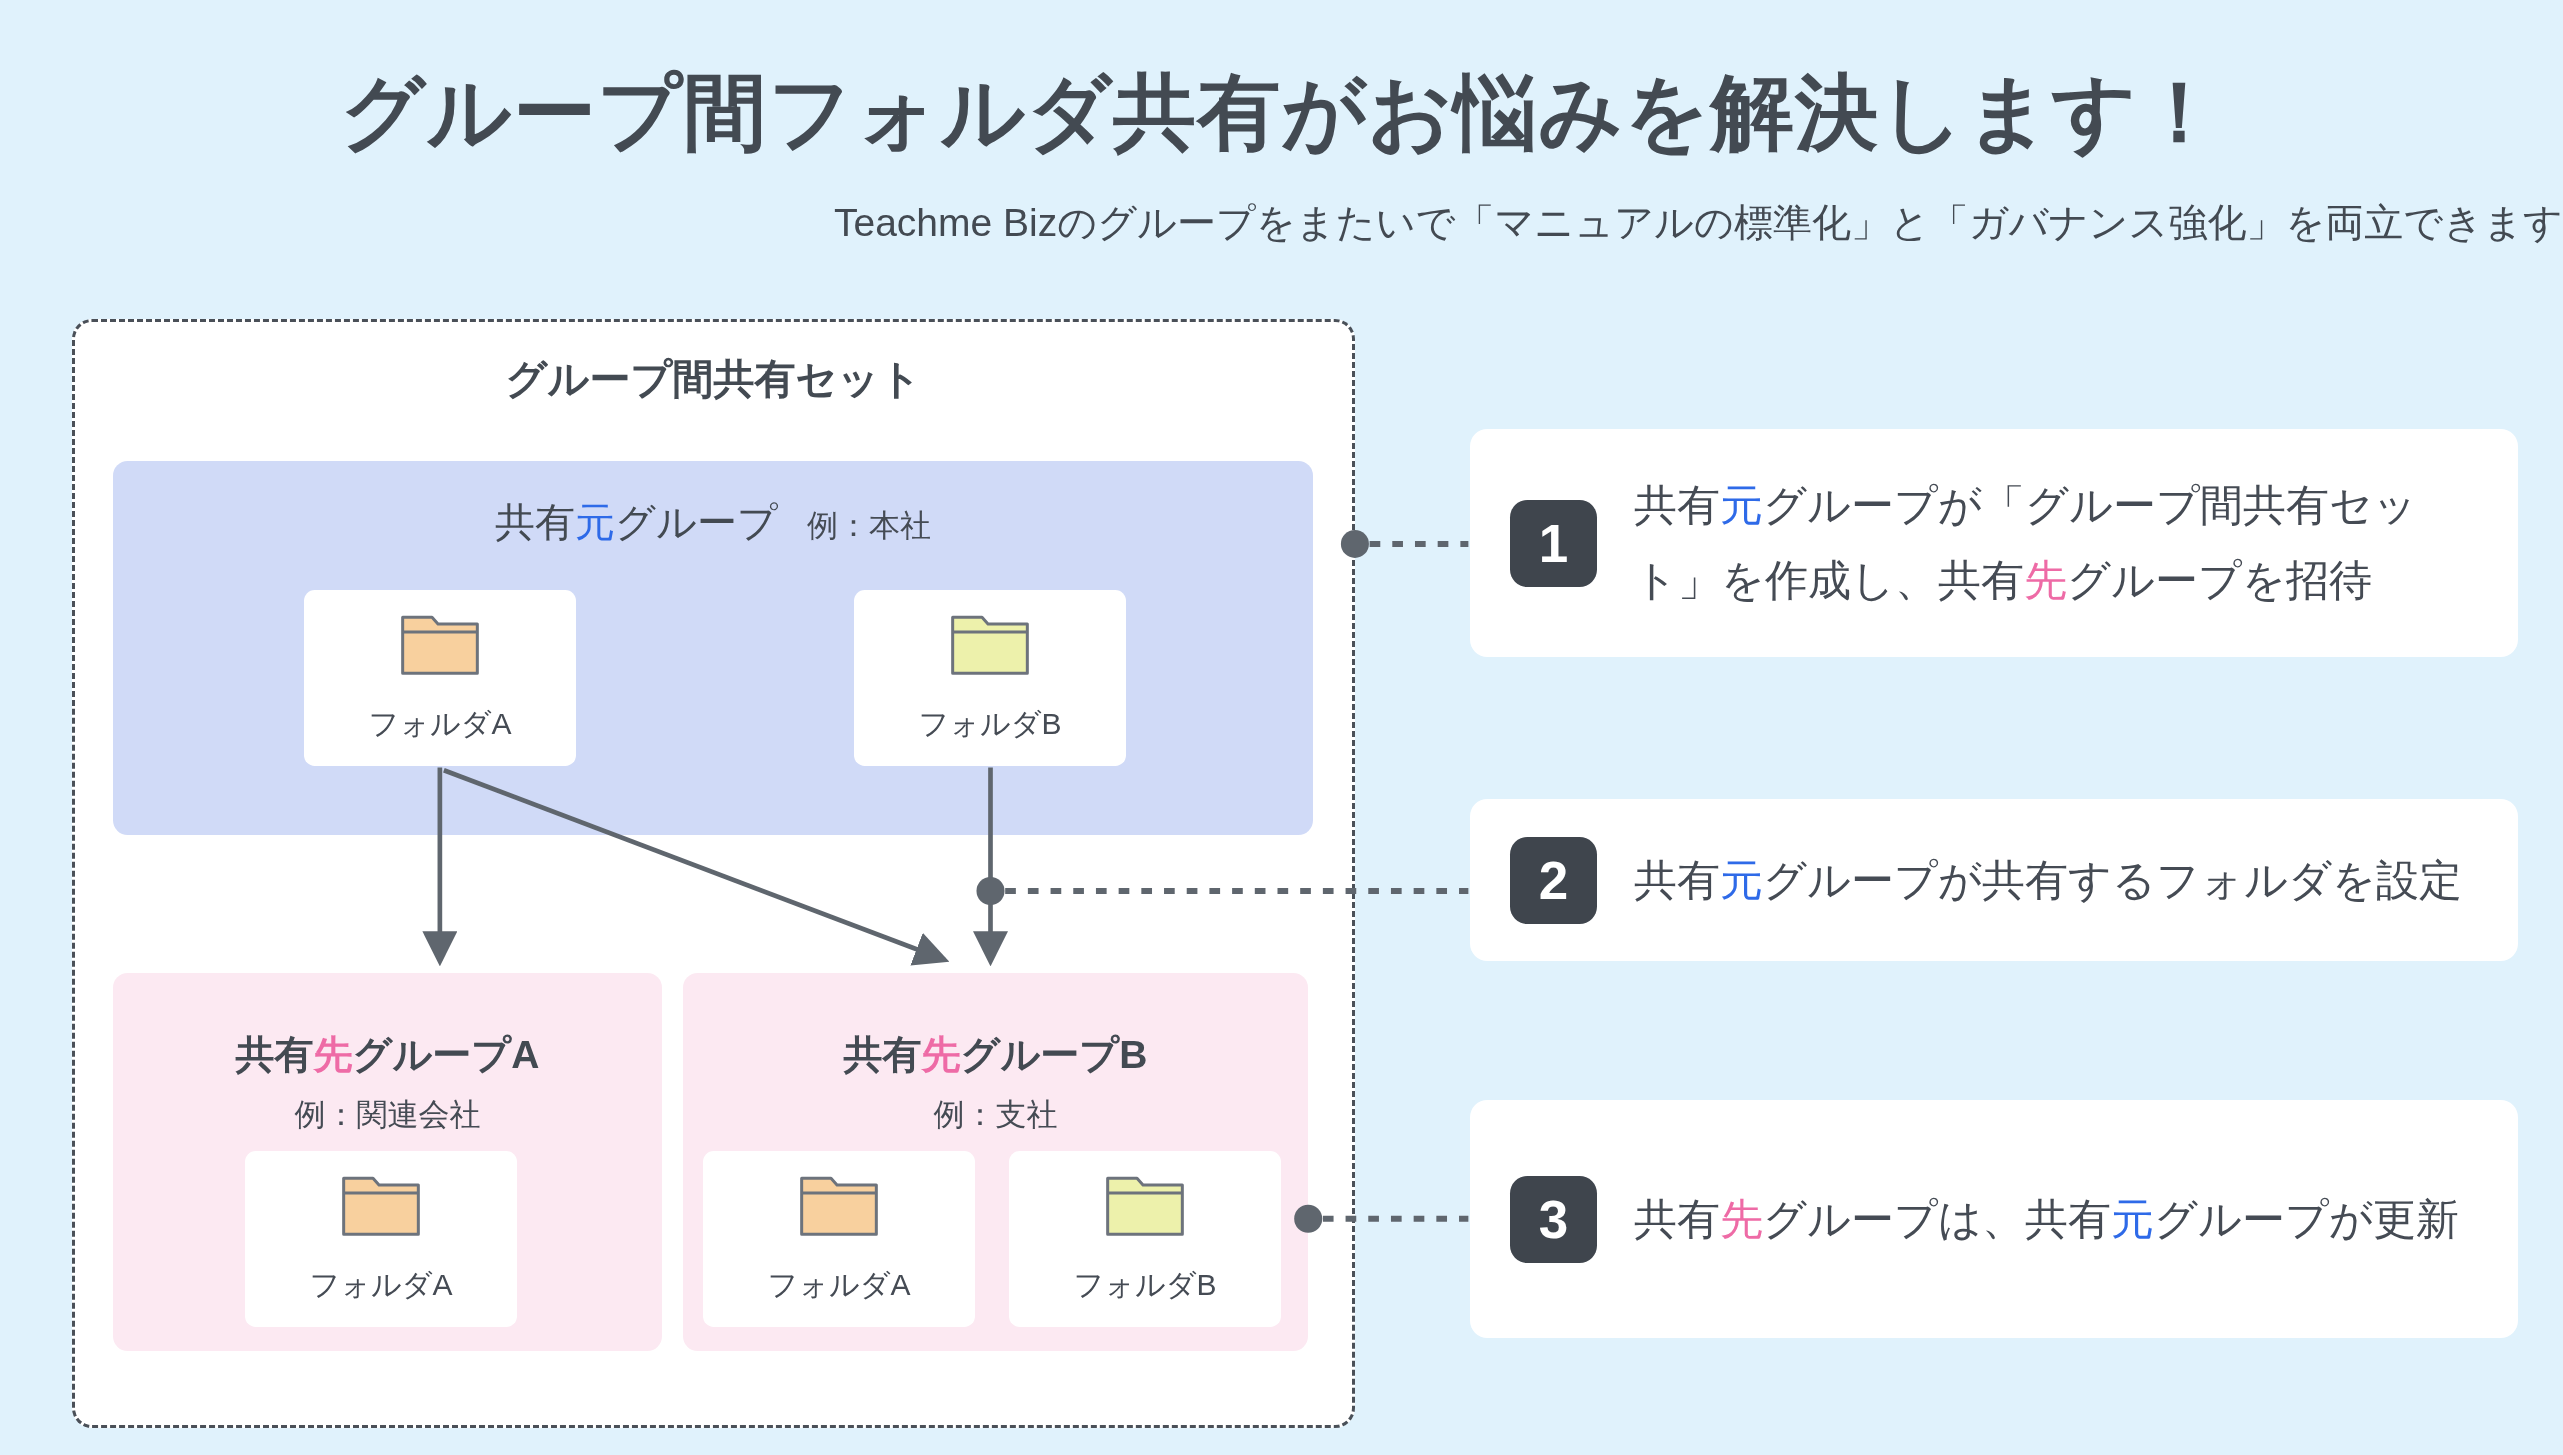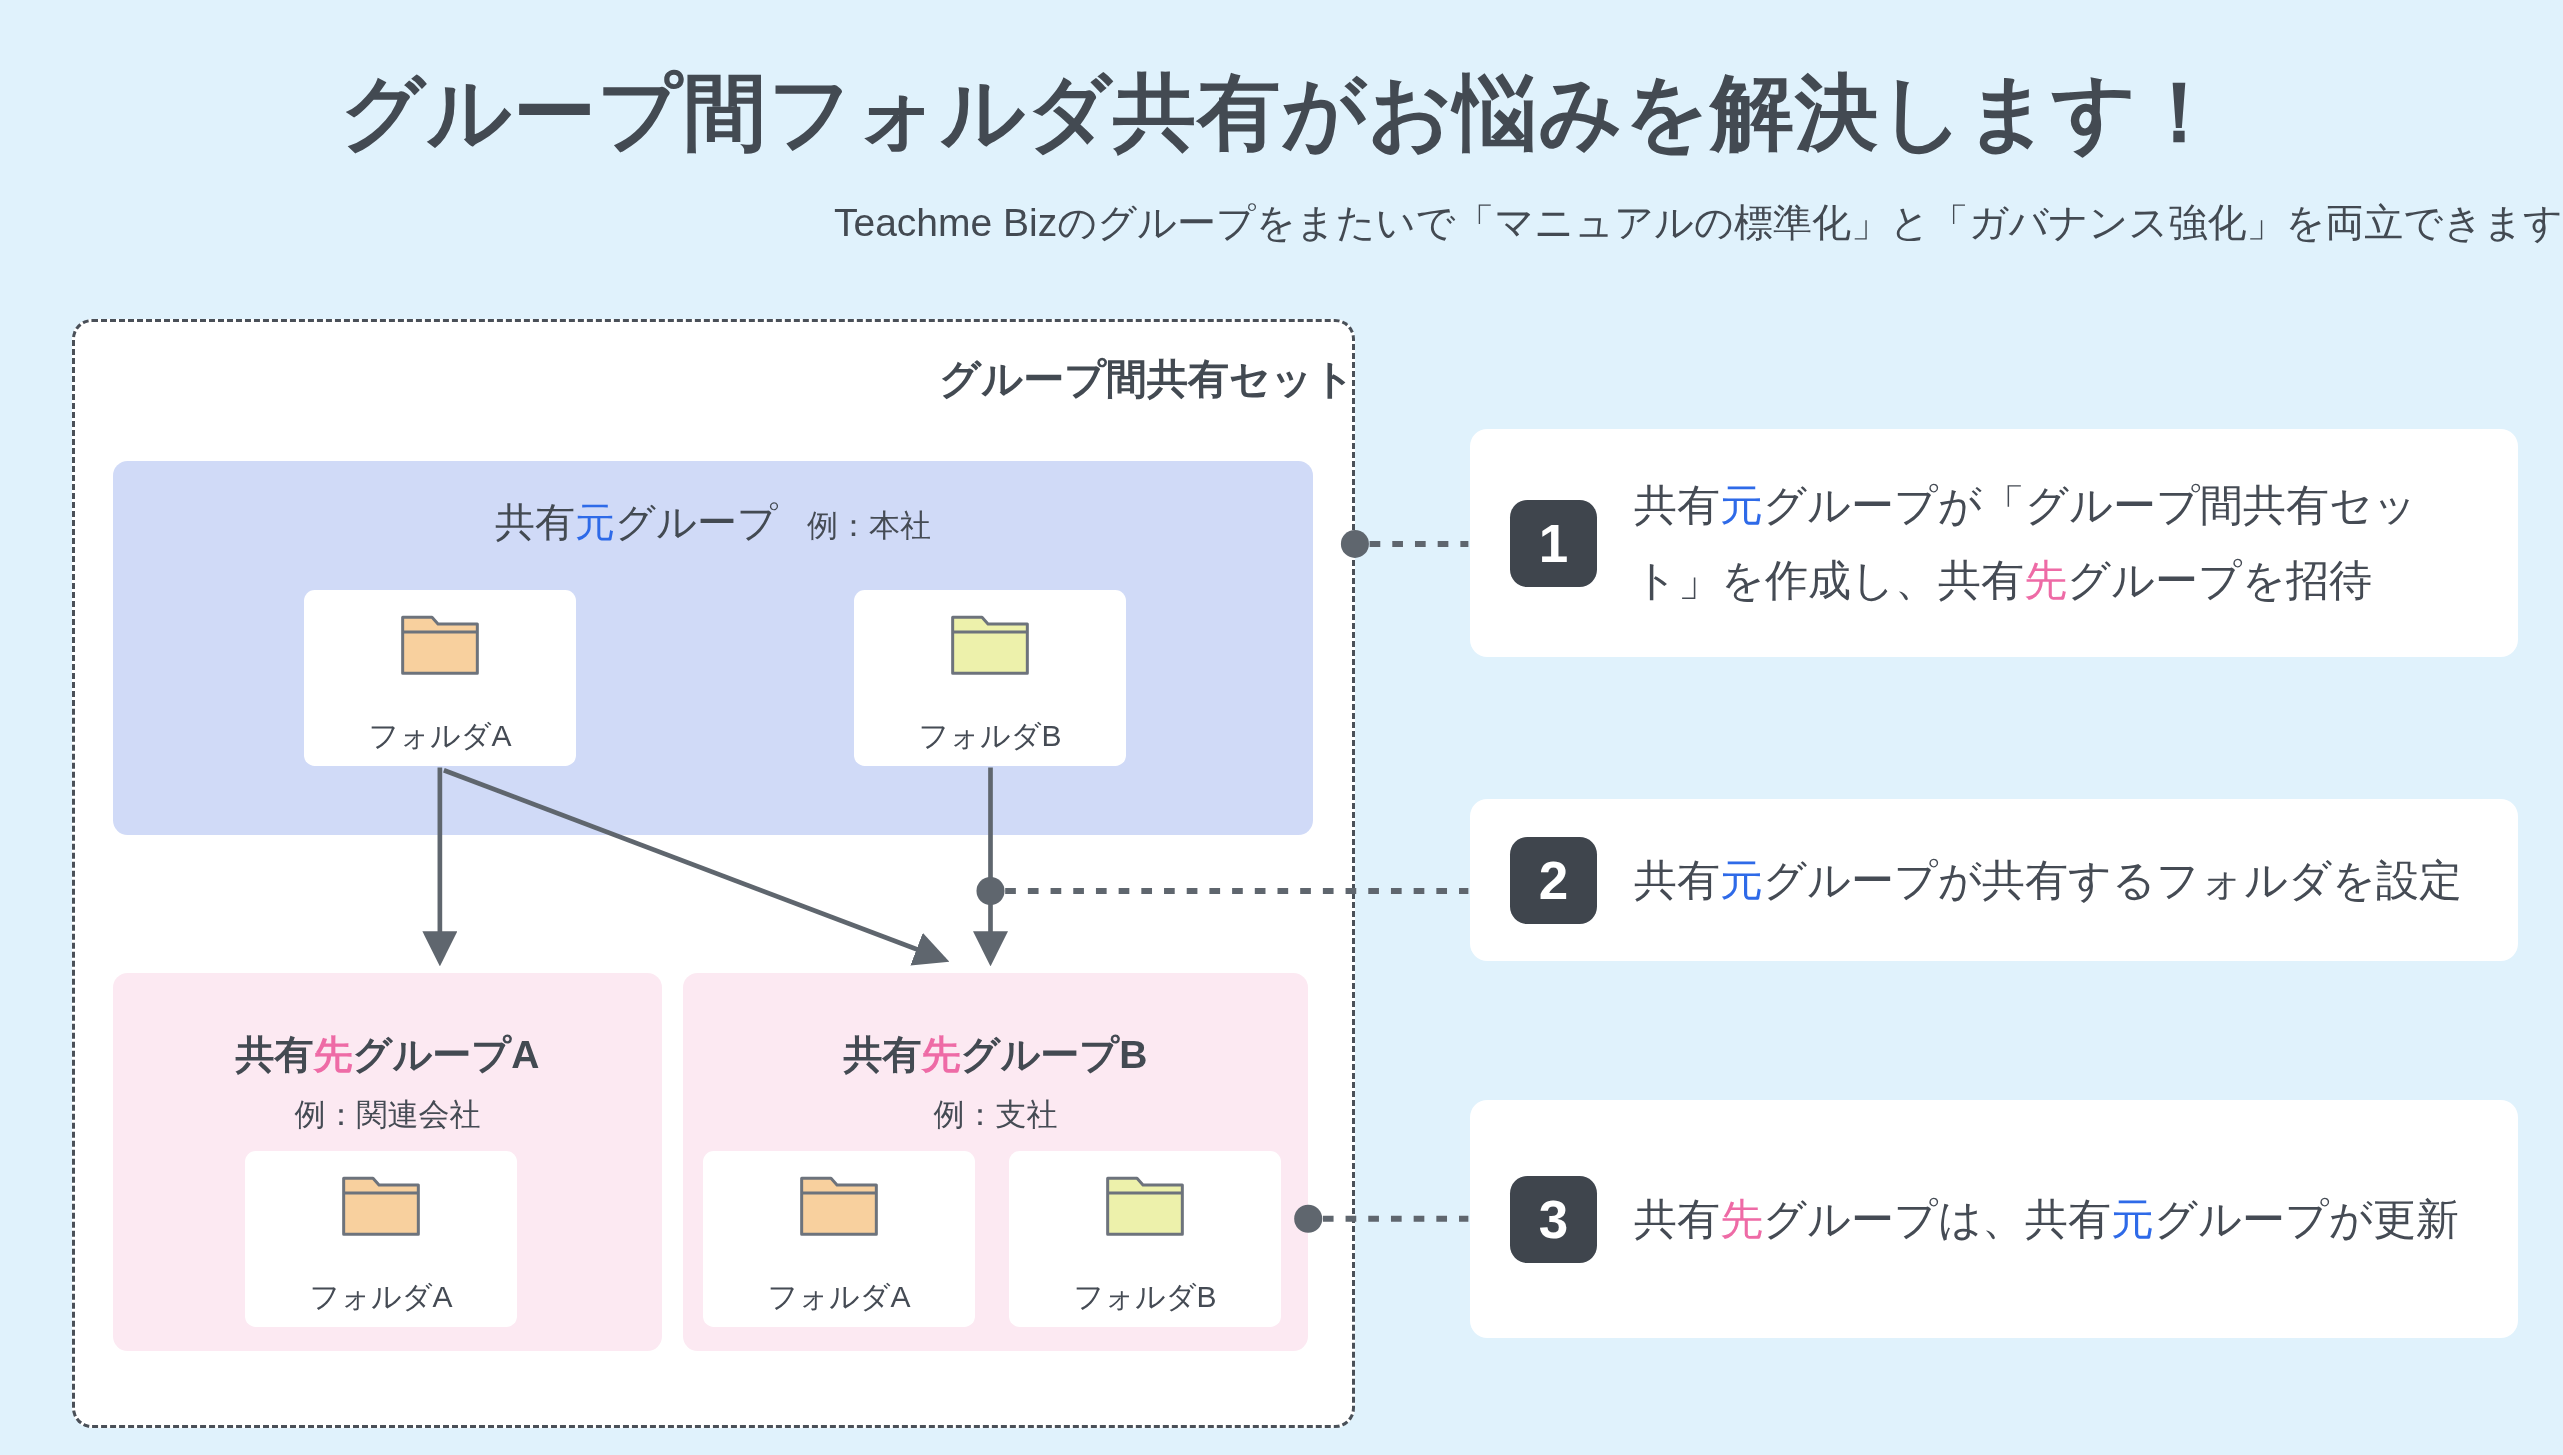--- a/index.html
+++ b/index.html
@@ -41,7 +41,7 @@
   }
   .container-label{
     position:absolute;left:72px;top:352px;width:1283px;
-    text-align:right;font-size:41px;font-weight:700;color:var(--title-text);
+    text-align:center;font-size:41px;font-weight:700;color:var(--title-text);
   }
 
   

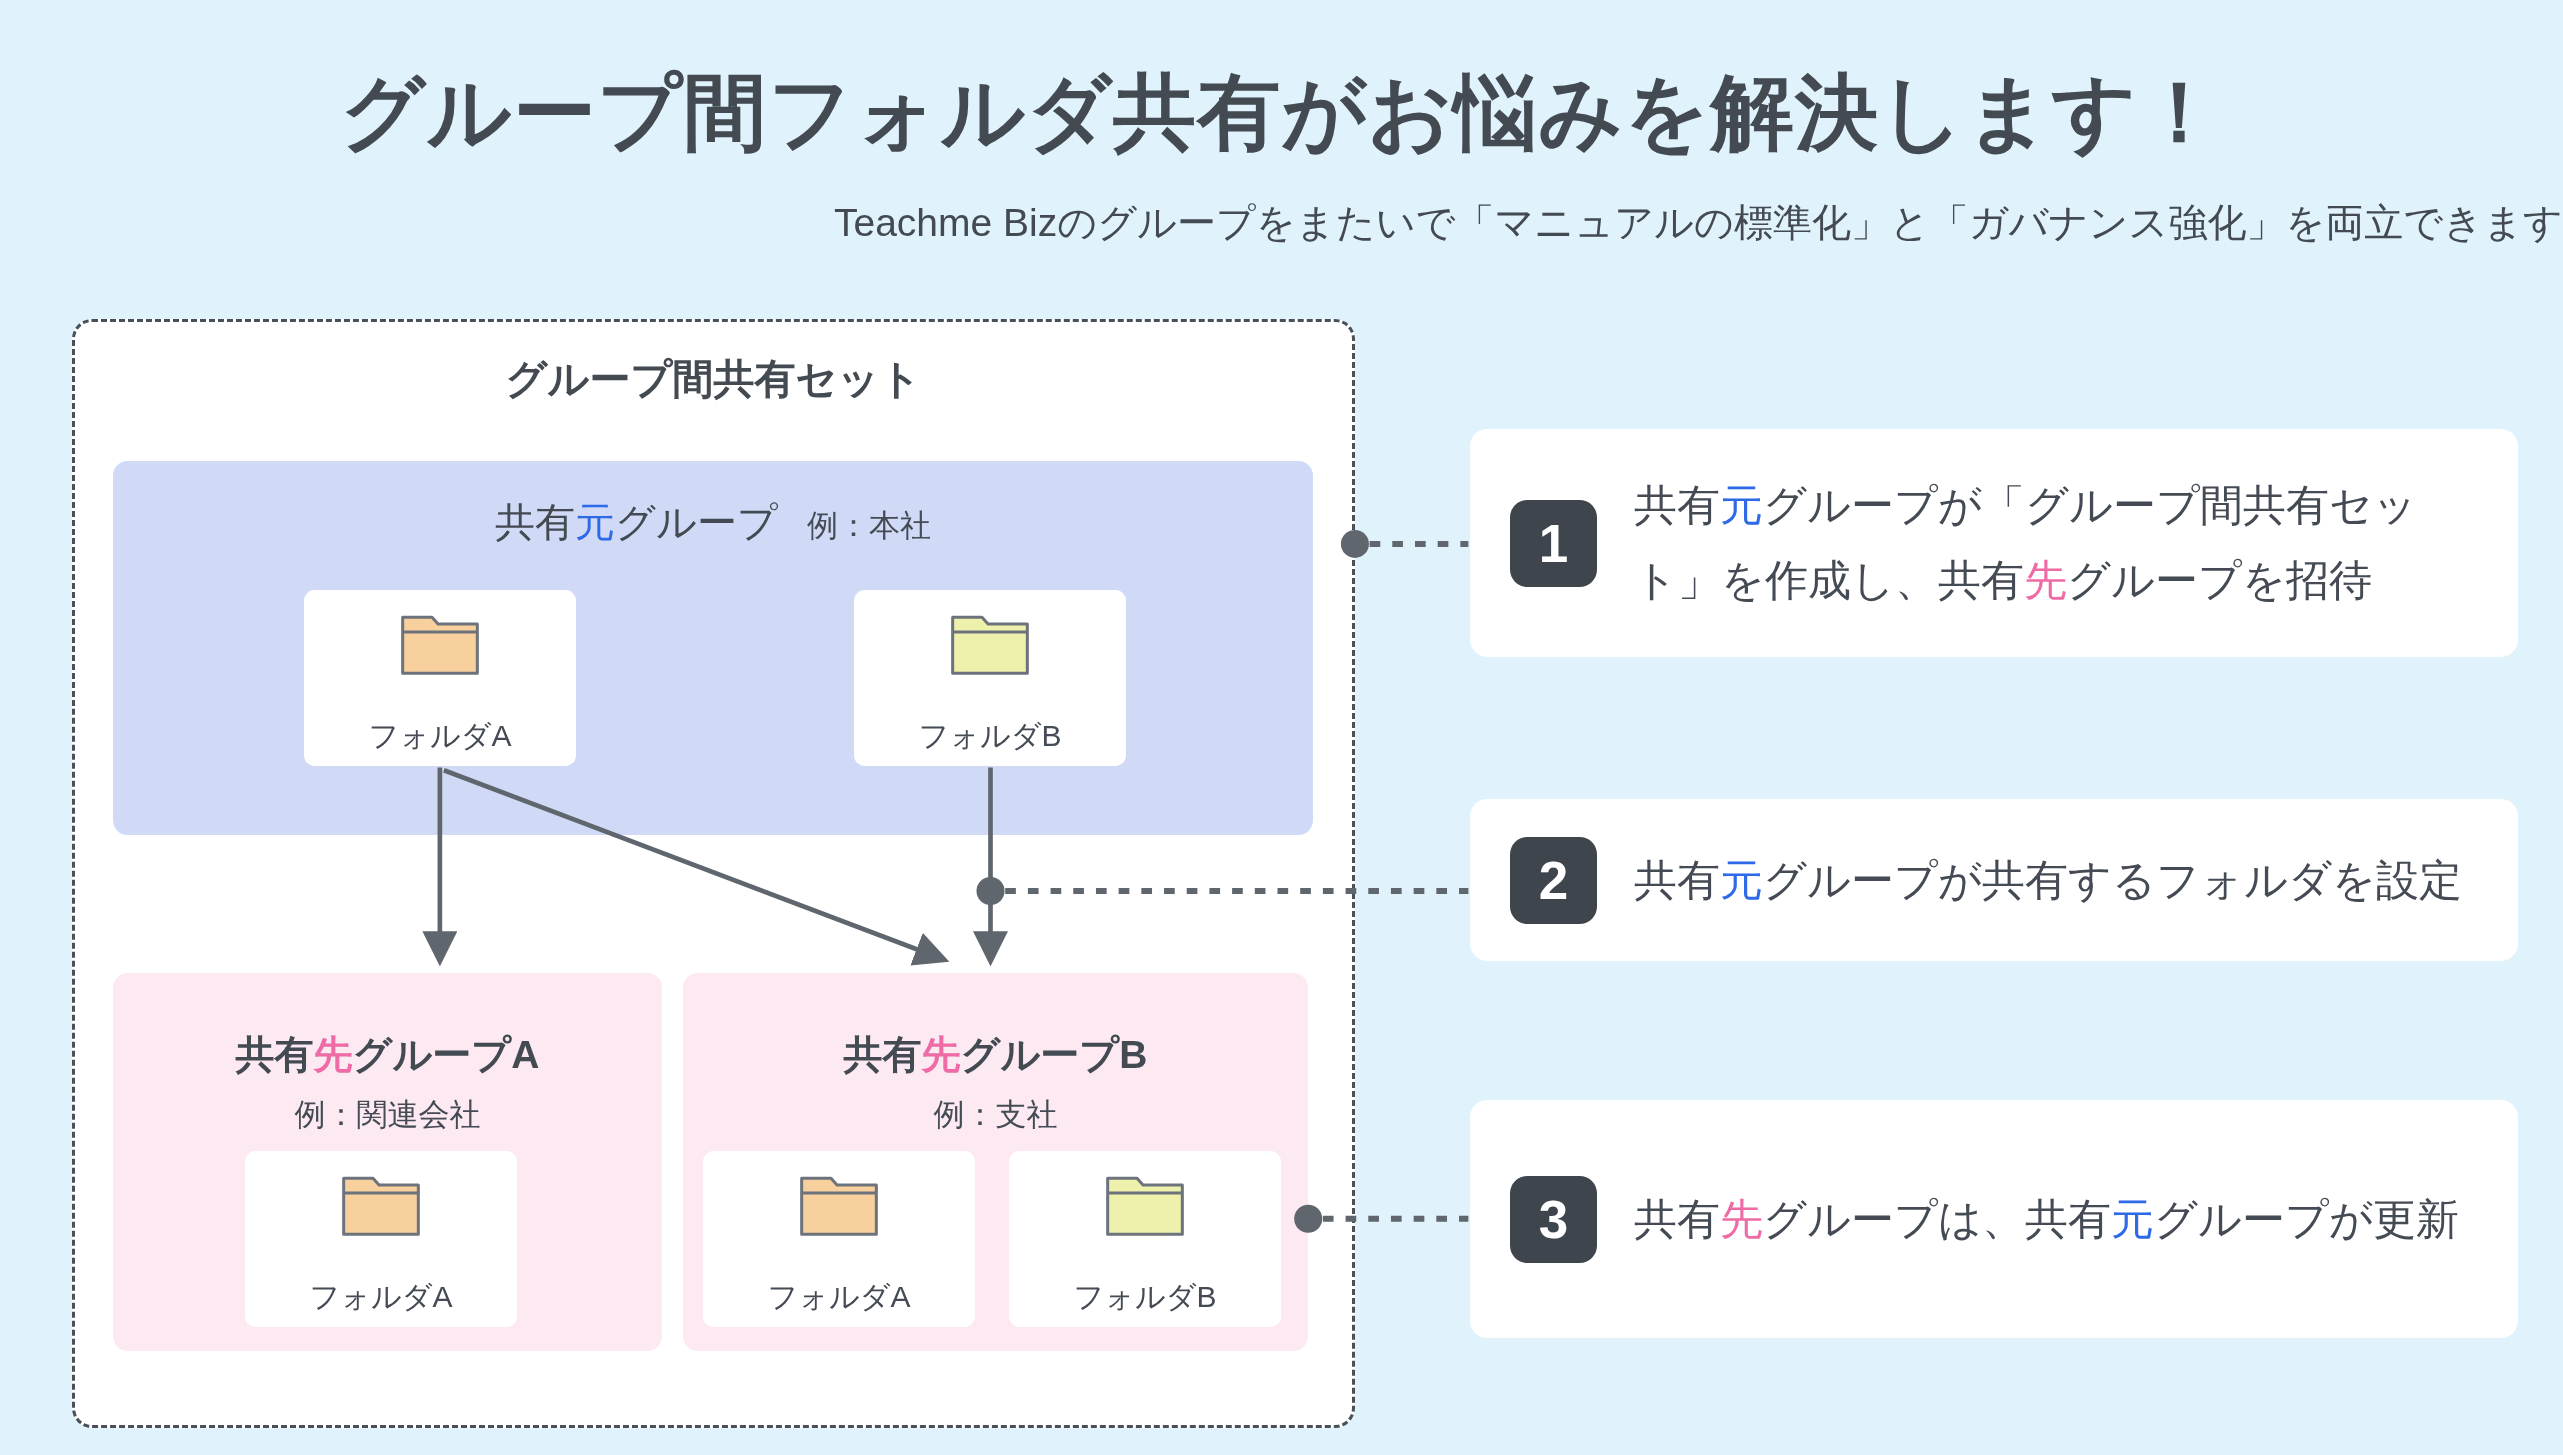--- a/index.html
+++ b/index.html
@@ -68,7 +68,7 @@
   
   .folder-card{
     position:absolute;width:272px;height:176px;background:var(--card-bg);
-    border-radius:10.7px;display:flex;flex-direction:column;align-items:center;gap:12px;
+    border-radius:10.7px;display:flex;flex-direction:column;align-items:center;
   }
   .folder-card svg{width:80px;height:62px;margin-top:24px;}
   .folder-label{font-size:30px;color:var(--body-text);margin-top:28px;}

